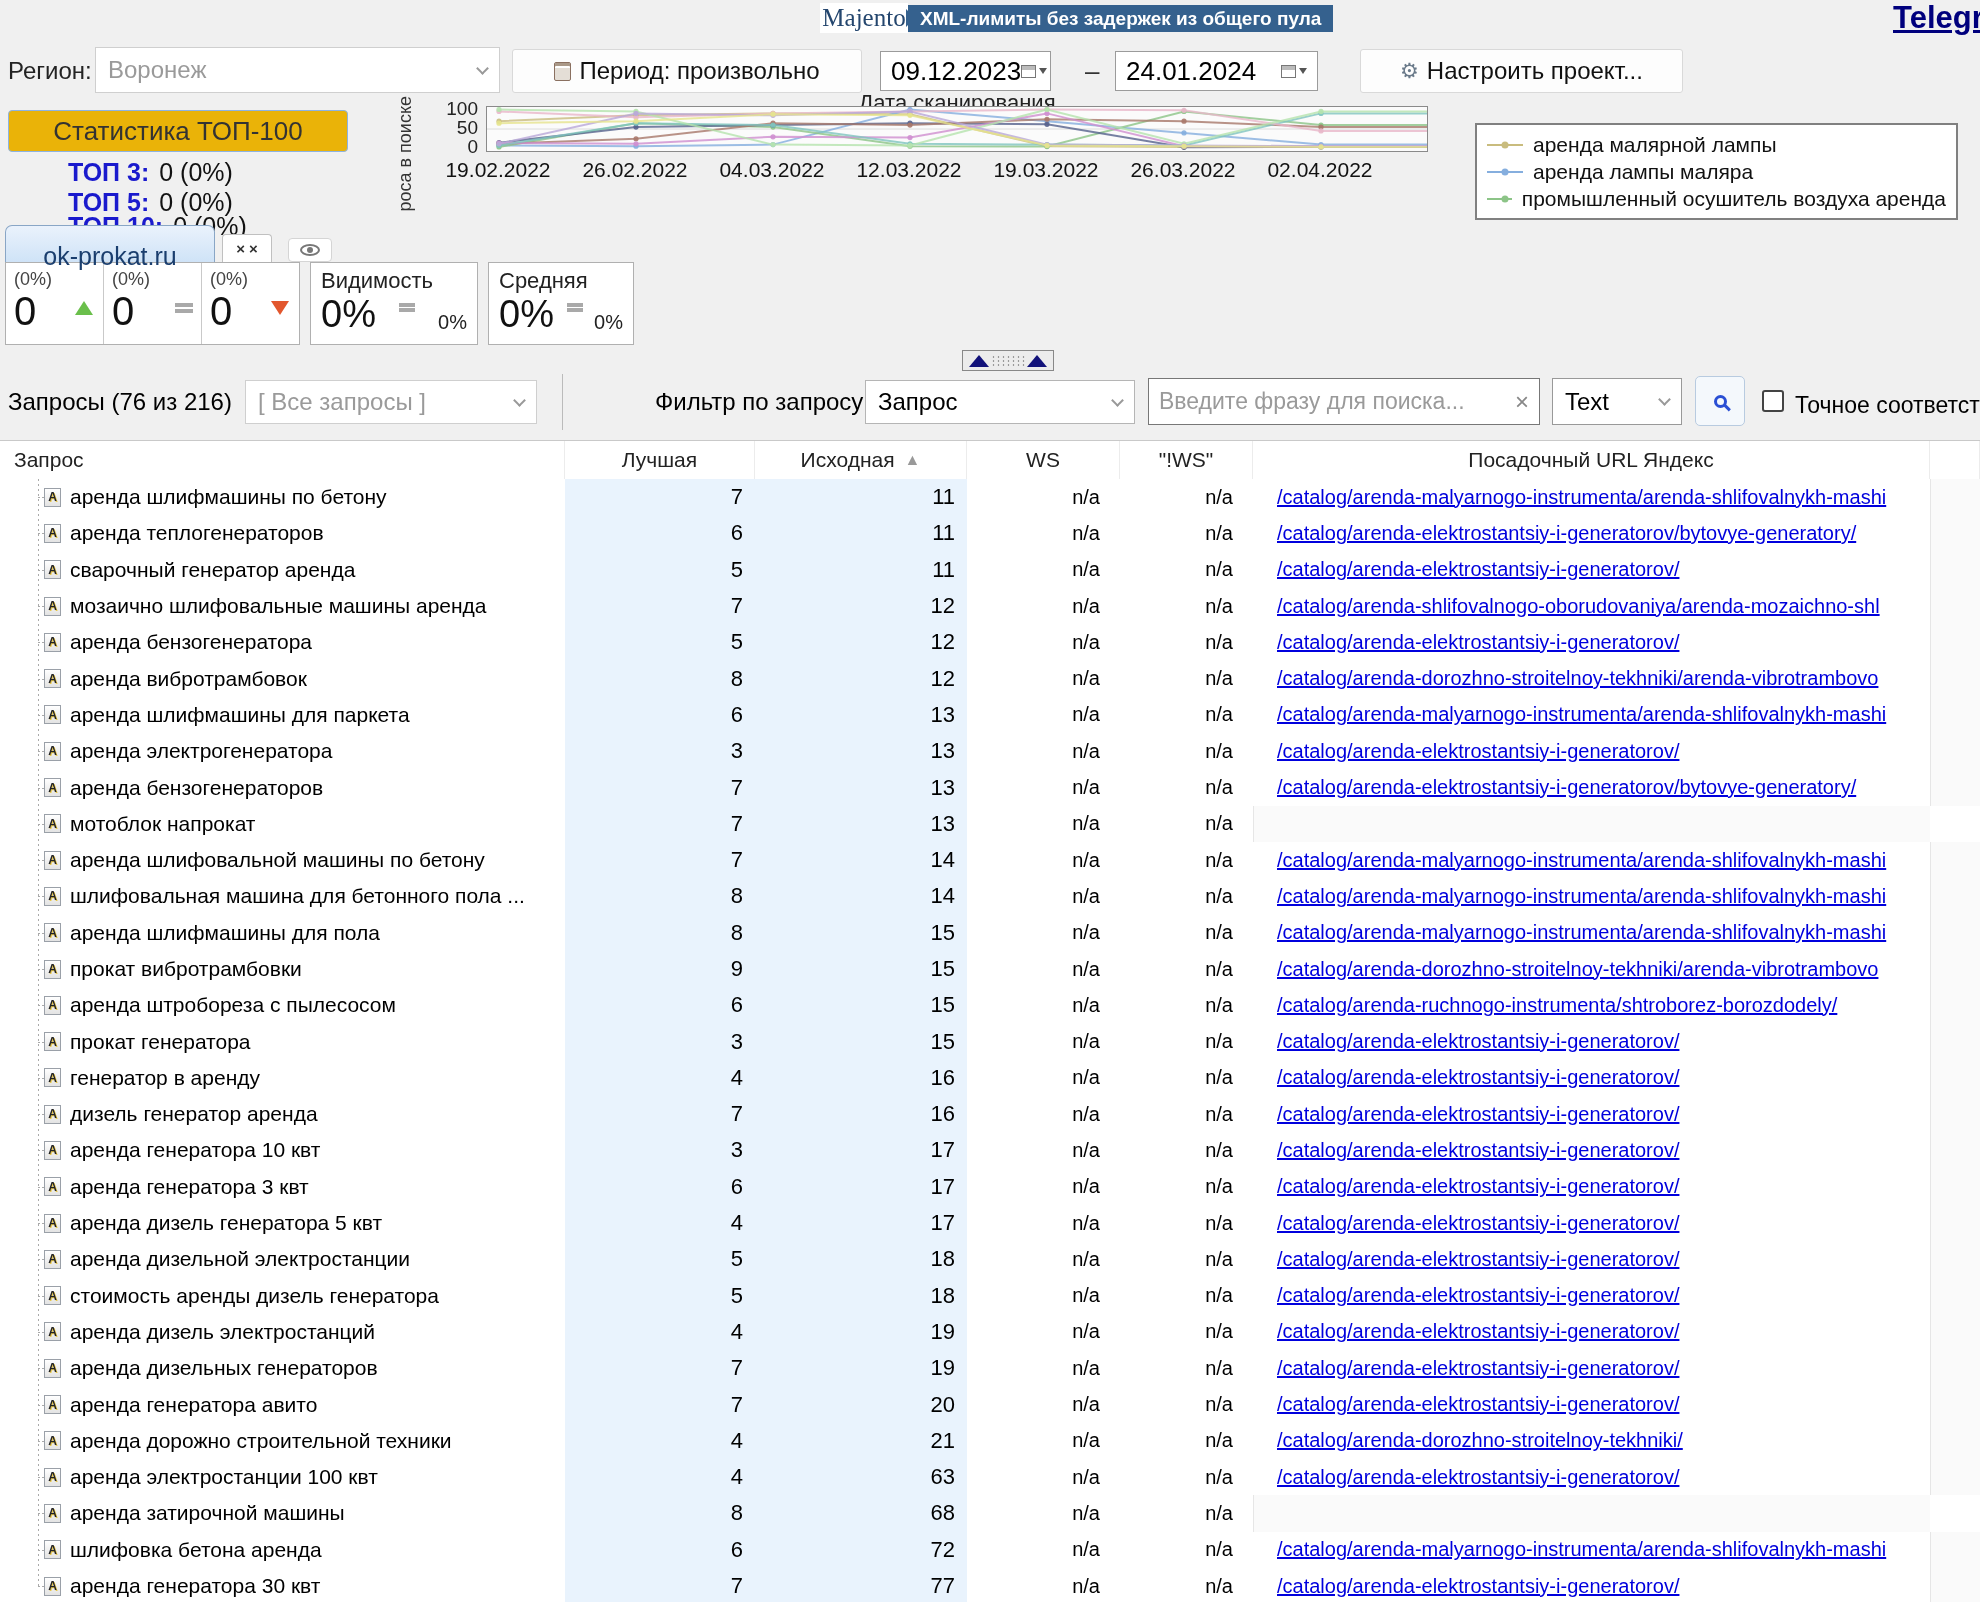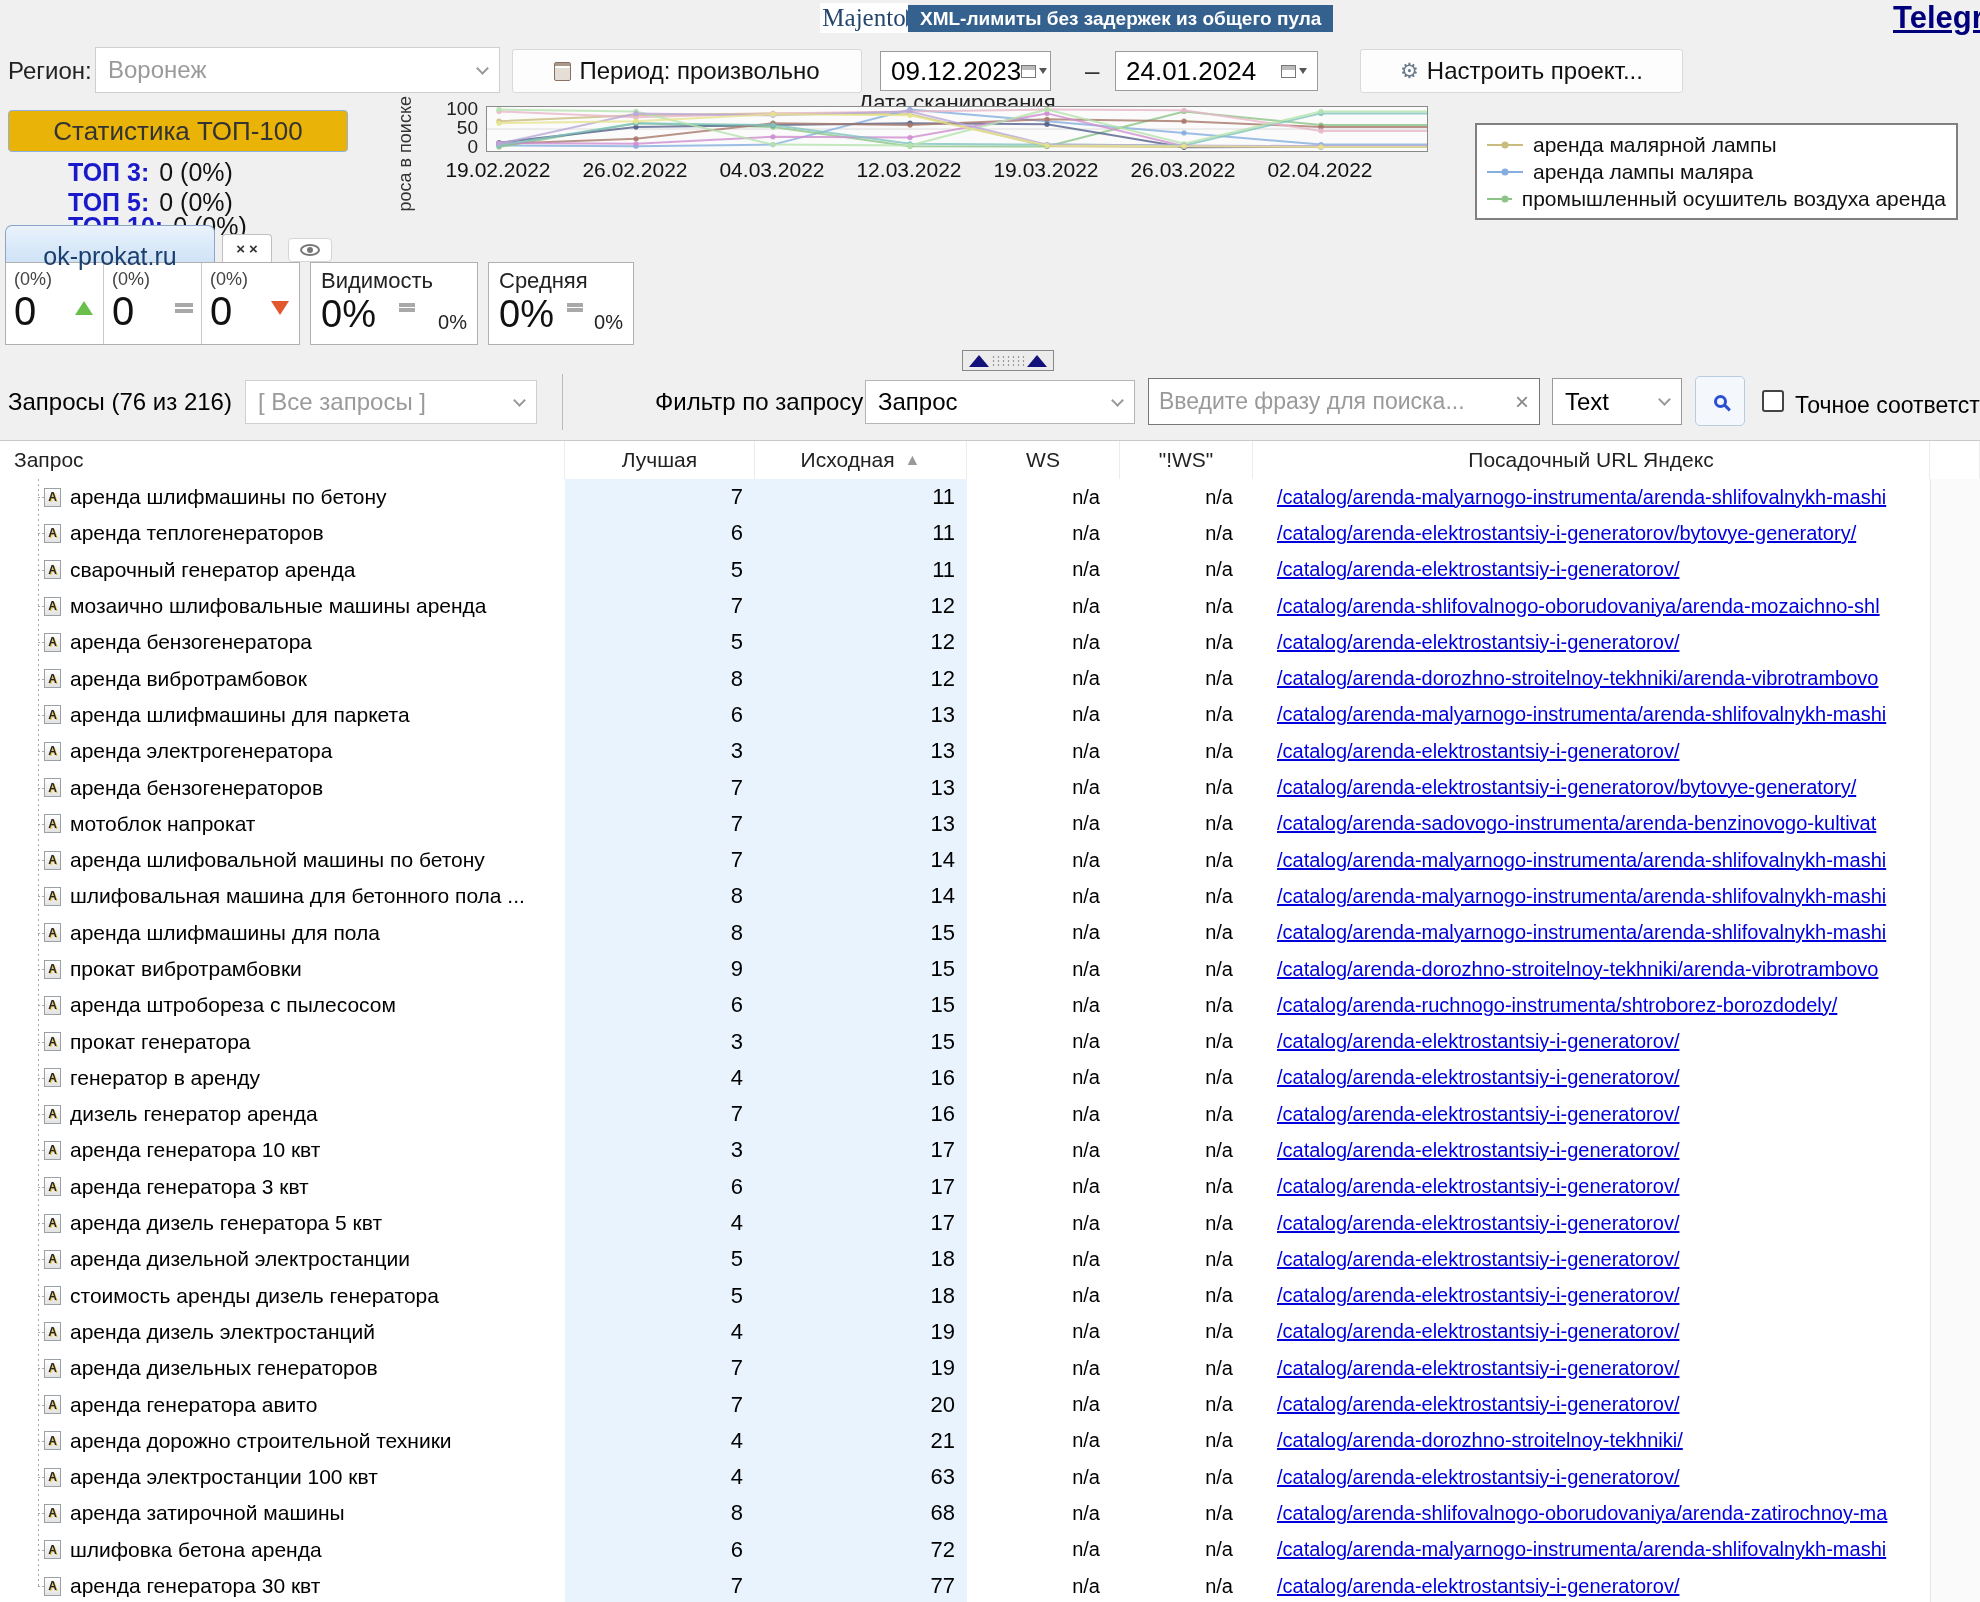--- a/index.html
+++ b/index.html
@@ -524,9 +524,6 @@
         <div class="td num">13</div>
         <div class="td ws">n/a</div>
         <div class="td ws">n/a</div>
-        <div class="td url">
-          <span>/catalog/arenda-sadovogo-instrumenta/arenda-benzinovogo-kultivat</span>
-        </div>
         <div class="td endc"></div>
       </div>
       <div class="trow">

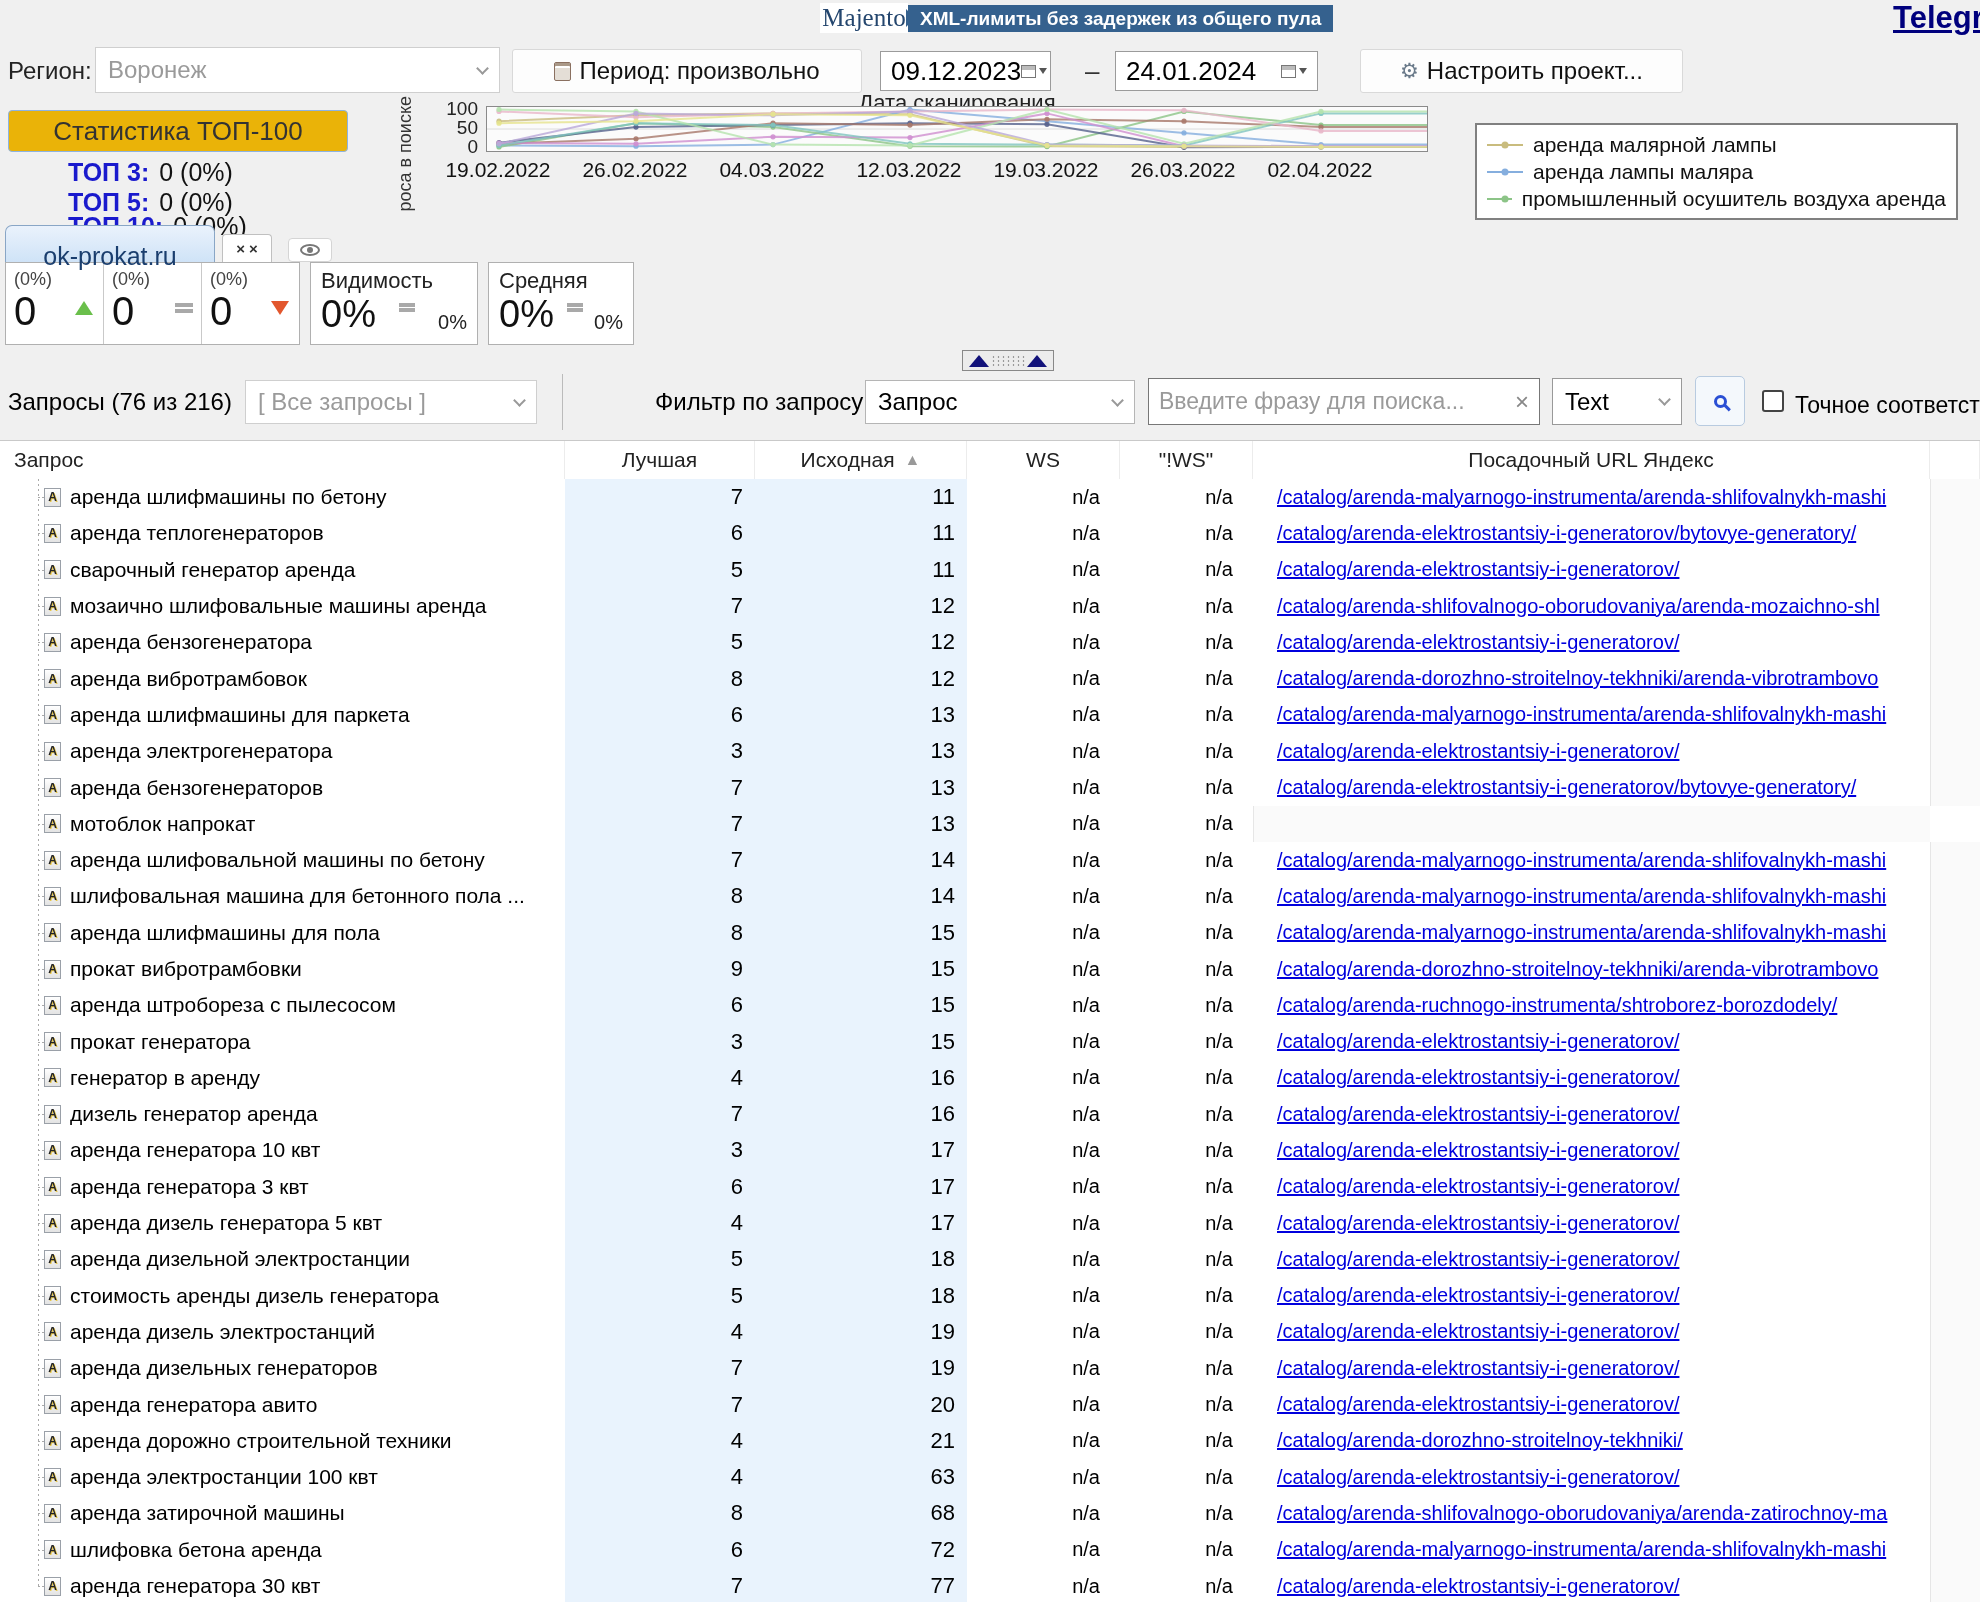--- a/index.html
+++ b/index.html
@@ -806,9 +806,6 @@
         <div class="td num">68</div>
         <div class="td ws">n/a</div>
         <div class="td ws">n/a</div>
-        <div class="td url">
-          <span>/catalog/arenda-shlifovalnogo-oborudovaniya/arenda-zatirochnoy-ma</span>
-        </div>
         <div class="td endc"></div>
       </div>
       <div class="trow">

